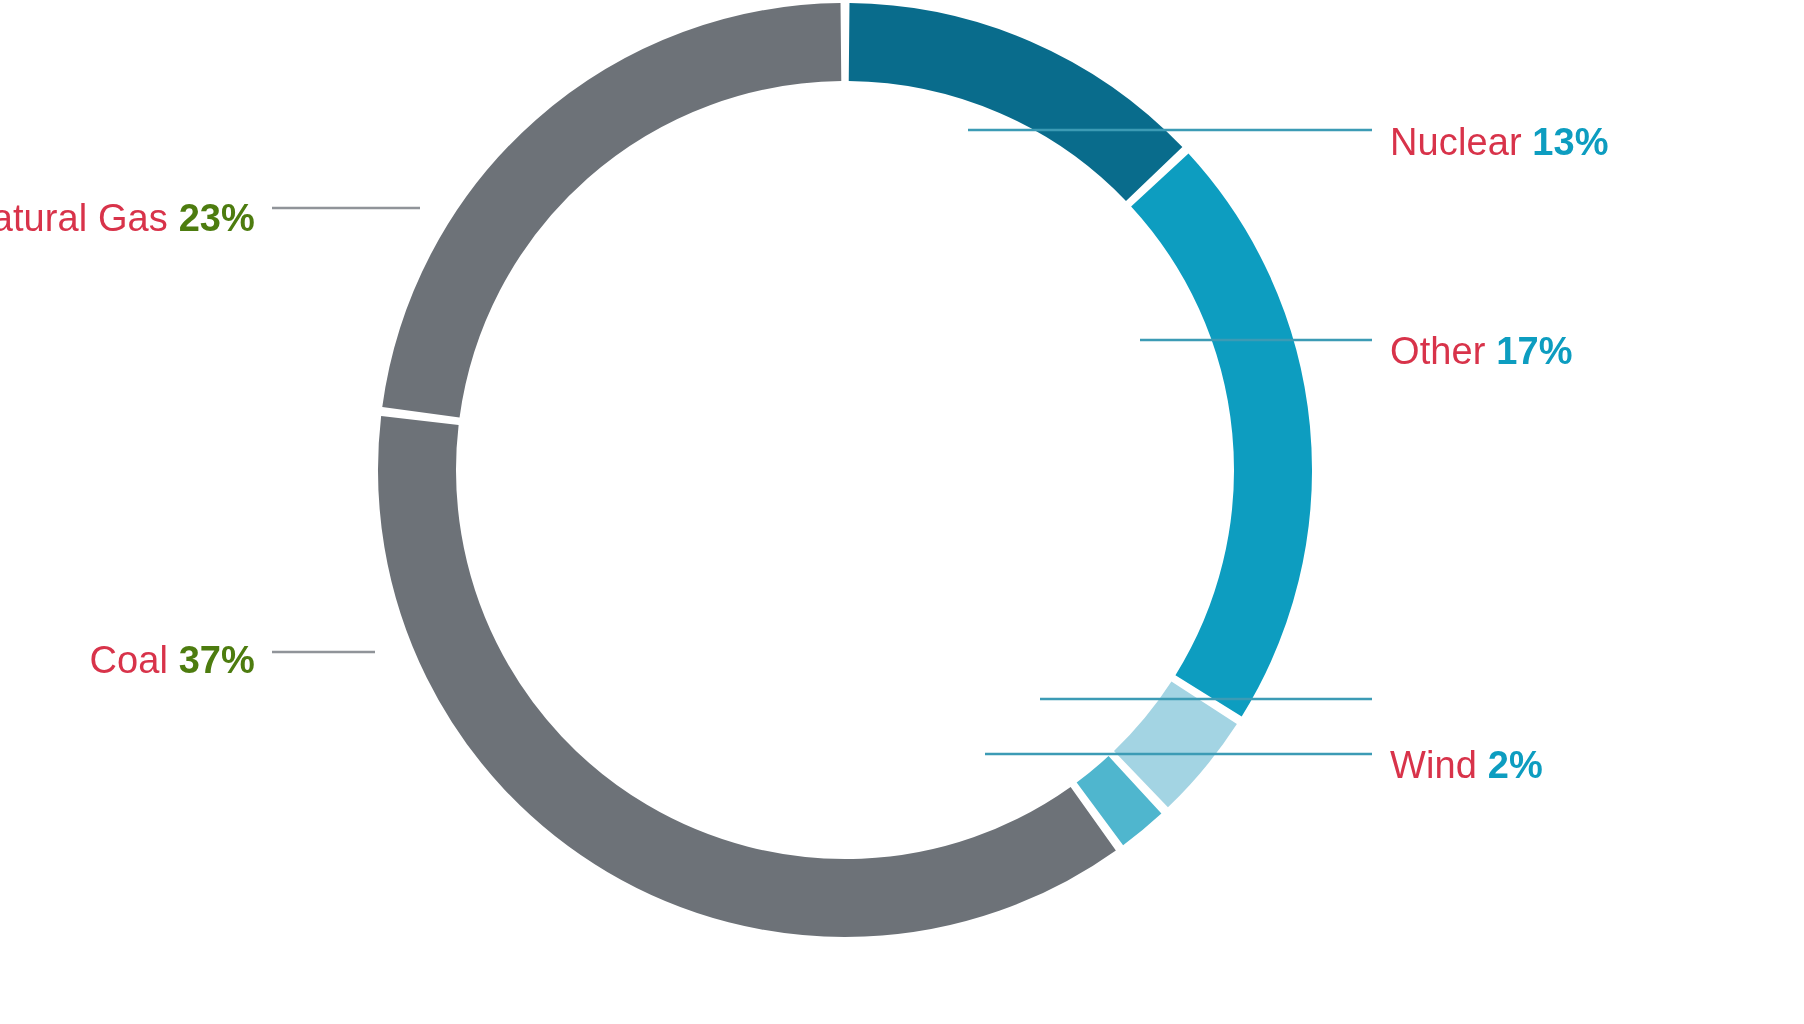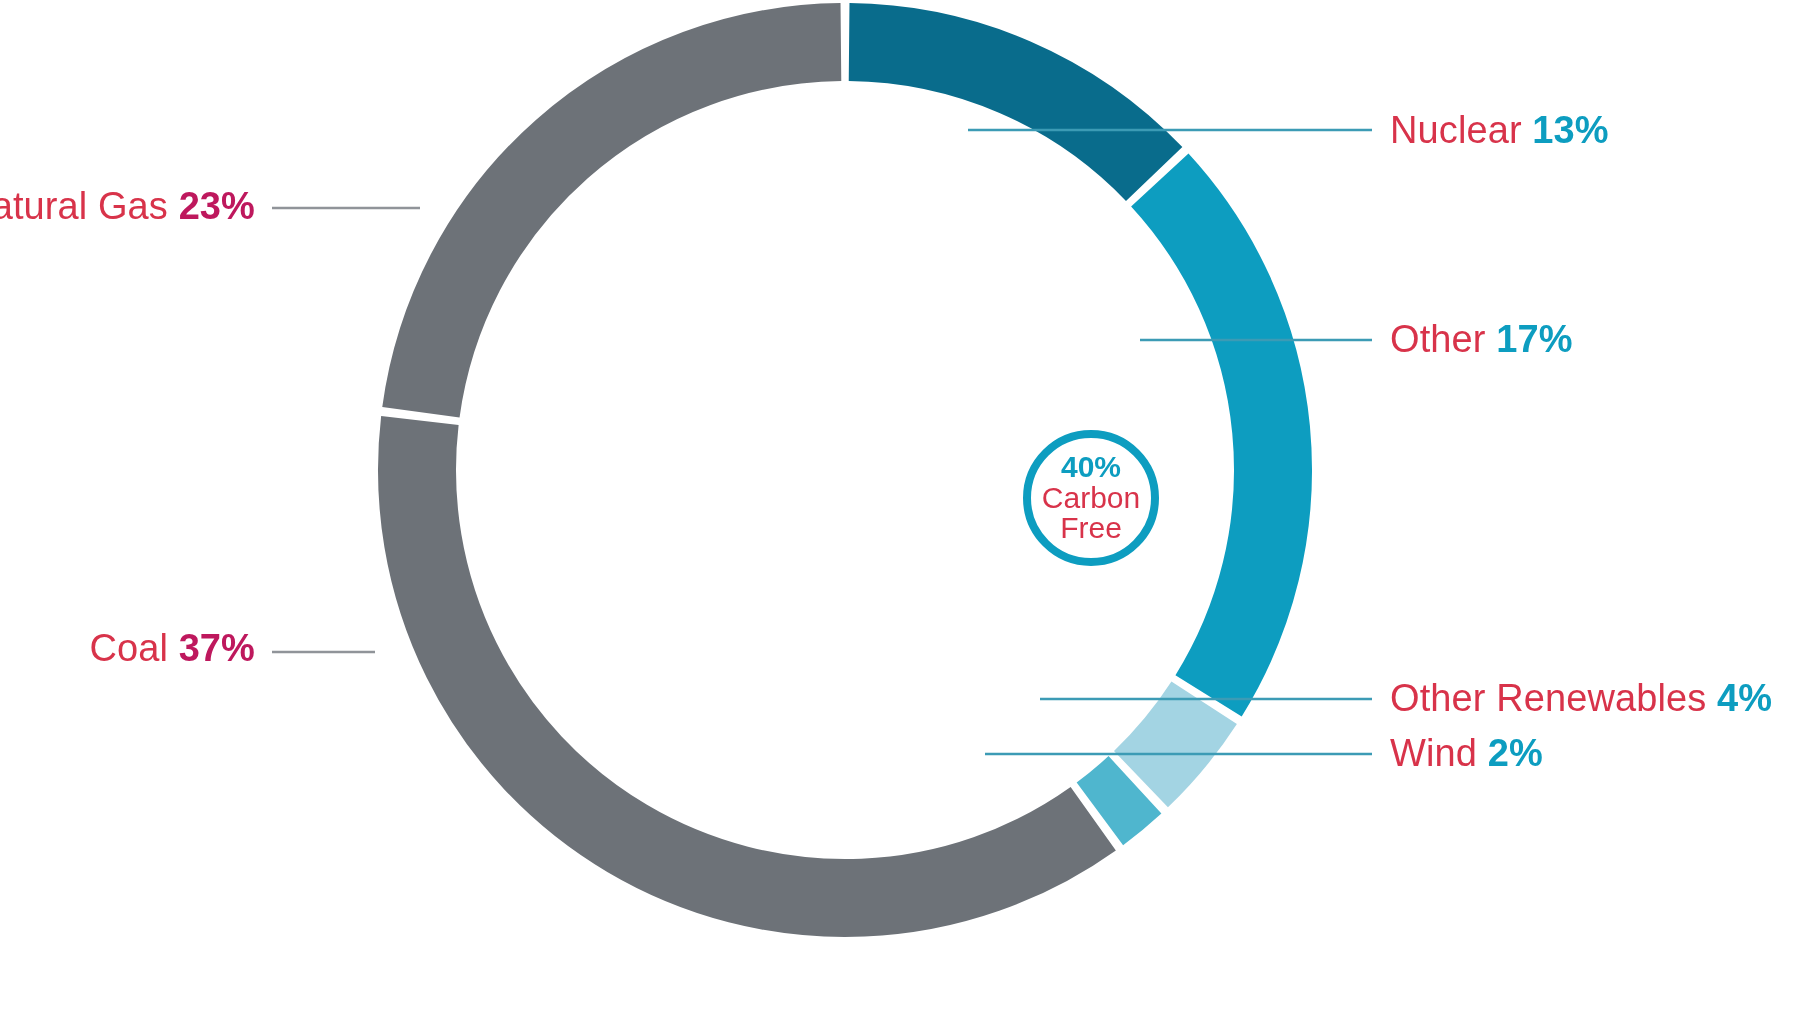--- a/index.html
+++ b/index.html
@@ -34,6 +34,7 @@
     font-weight: 400;
     line-height: 1;
     letter-spacing: 0.1px;
+    margin-top: 12px;
   }
   .callout-label .lbl-name { color: #D8334A; }
   .callout-label .lbl-val  { font-weight: 700; }

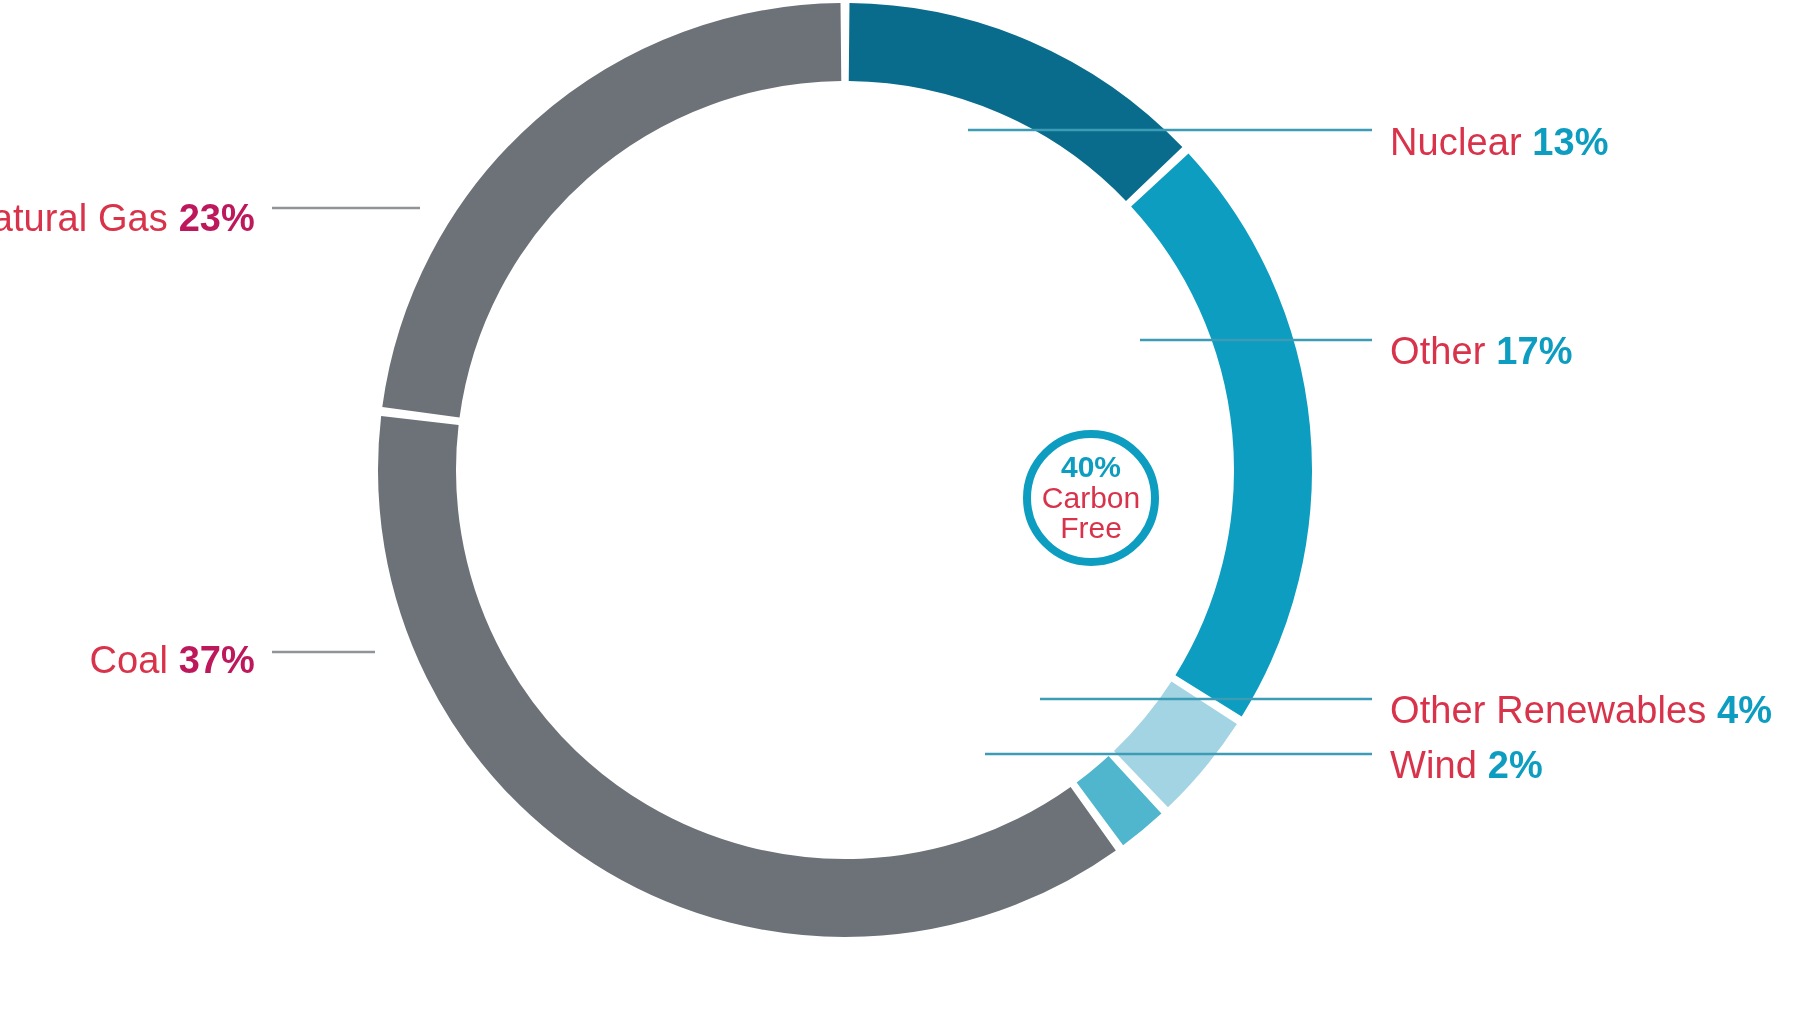--- a/index.html
+++ b/index.html
@@ -39,7 +39,7 @@
   .callout-label .lbl-name { color: #D8334A; }
   .callout-label .lbl-val  { font-weight: 700; }
   .callout-label.val-teal .lbl-val { color: #0D9DC0; }
-  .callout-label.val-gray .lbl-val { color: #be185d; }
+  .callout-label.val-gray .lbl-val { color: #4d7c0f; }
 
   
   #label-nuclear   { left: 1390px; top: 111px; }

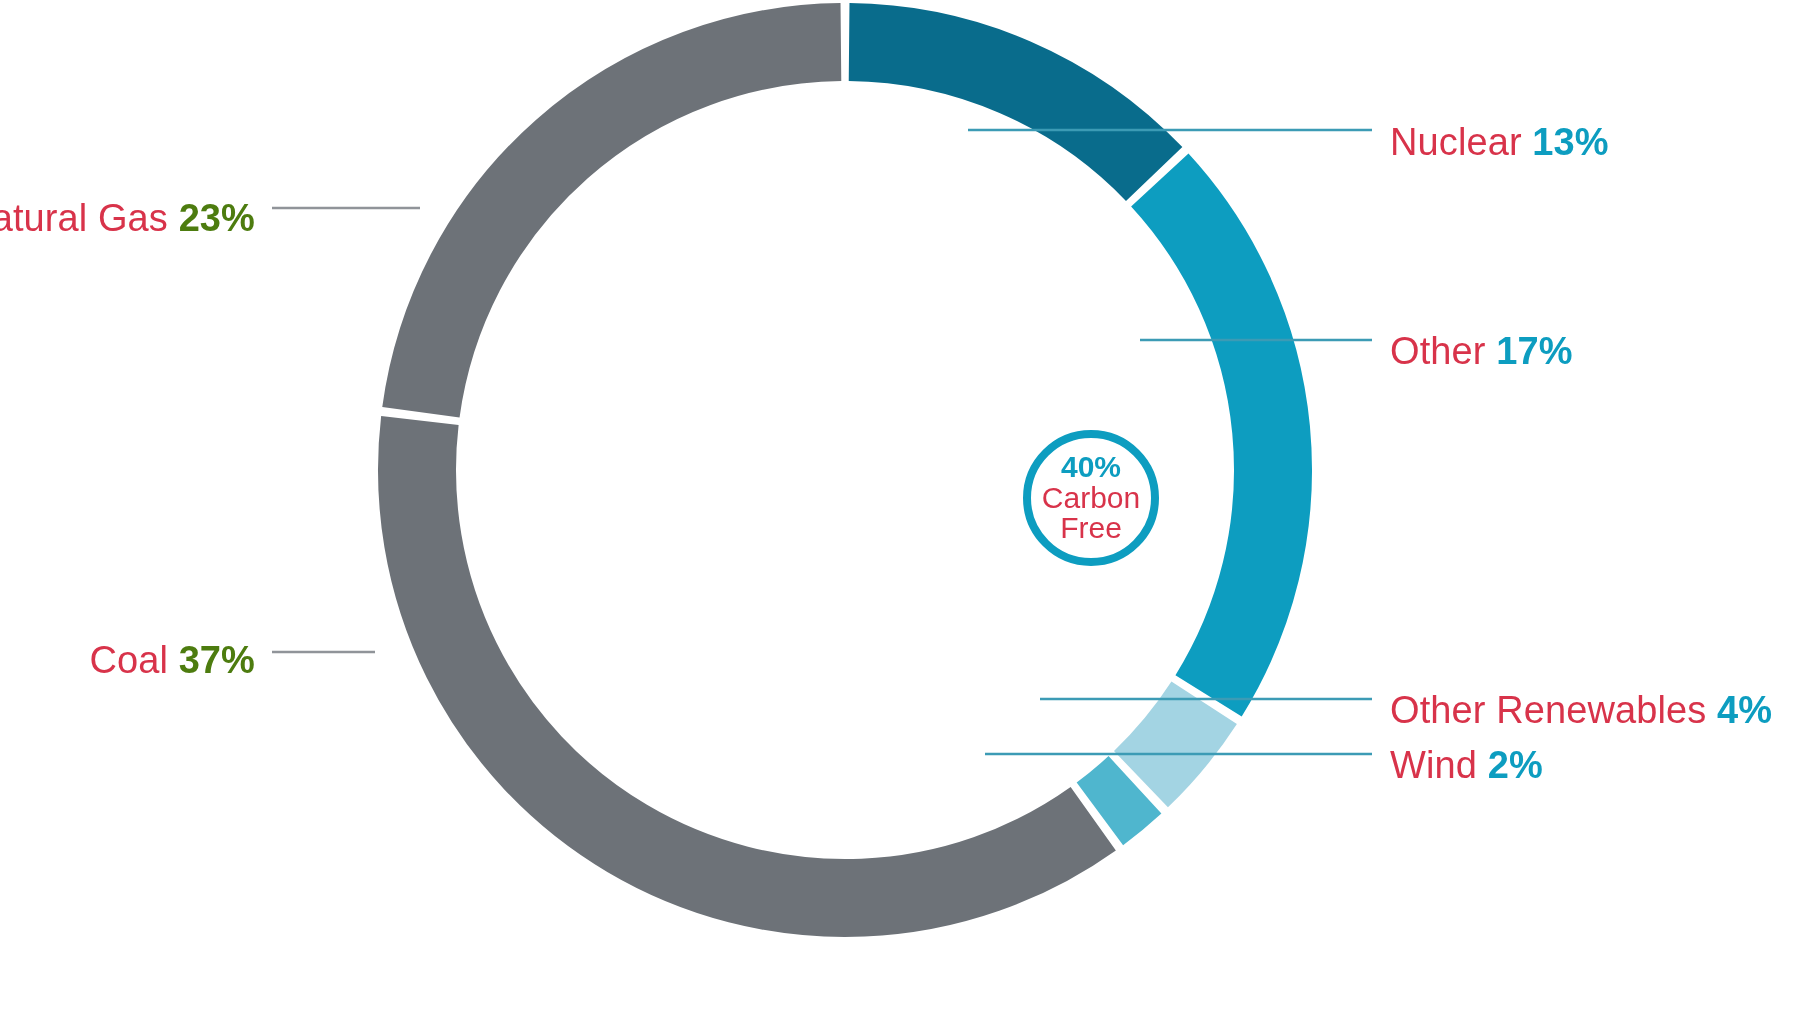--- a/index.html
+++ b/index.html
@@ -133,11 +133,6 @@
     <span class="lbl-val">37%</span>
   </div>
 
-  <div id="center-badge">
-    <span class="badge-pct">40%</span>
-    <span class="badge-line">Carbon</span>
-    <span class="badge-line">Free</span>
-  </div>
 
 </div>
 

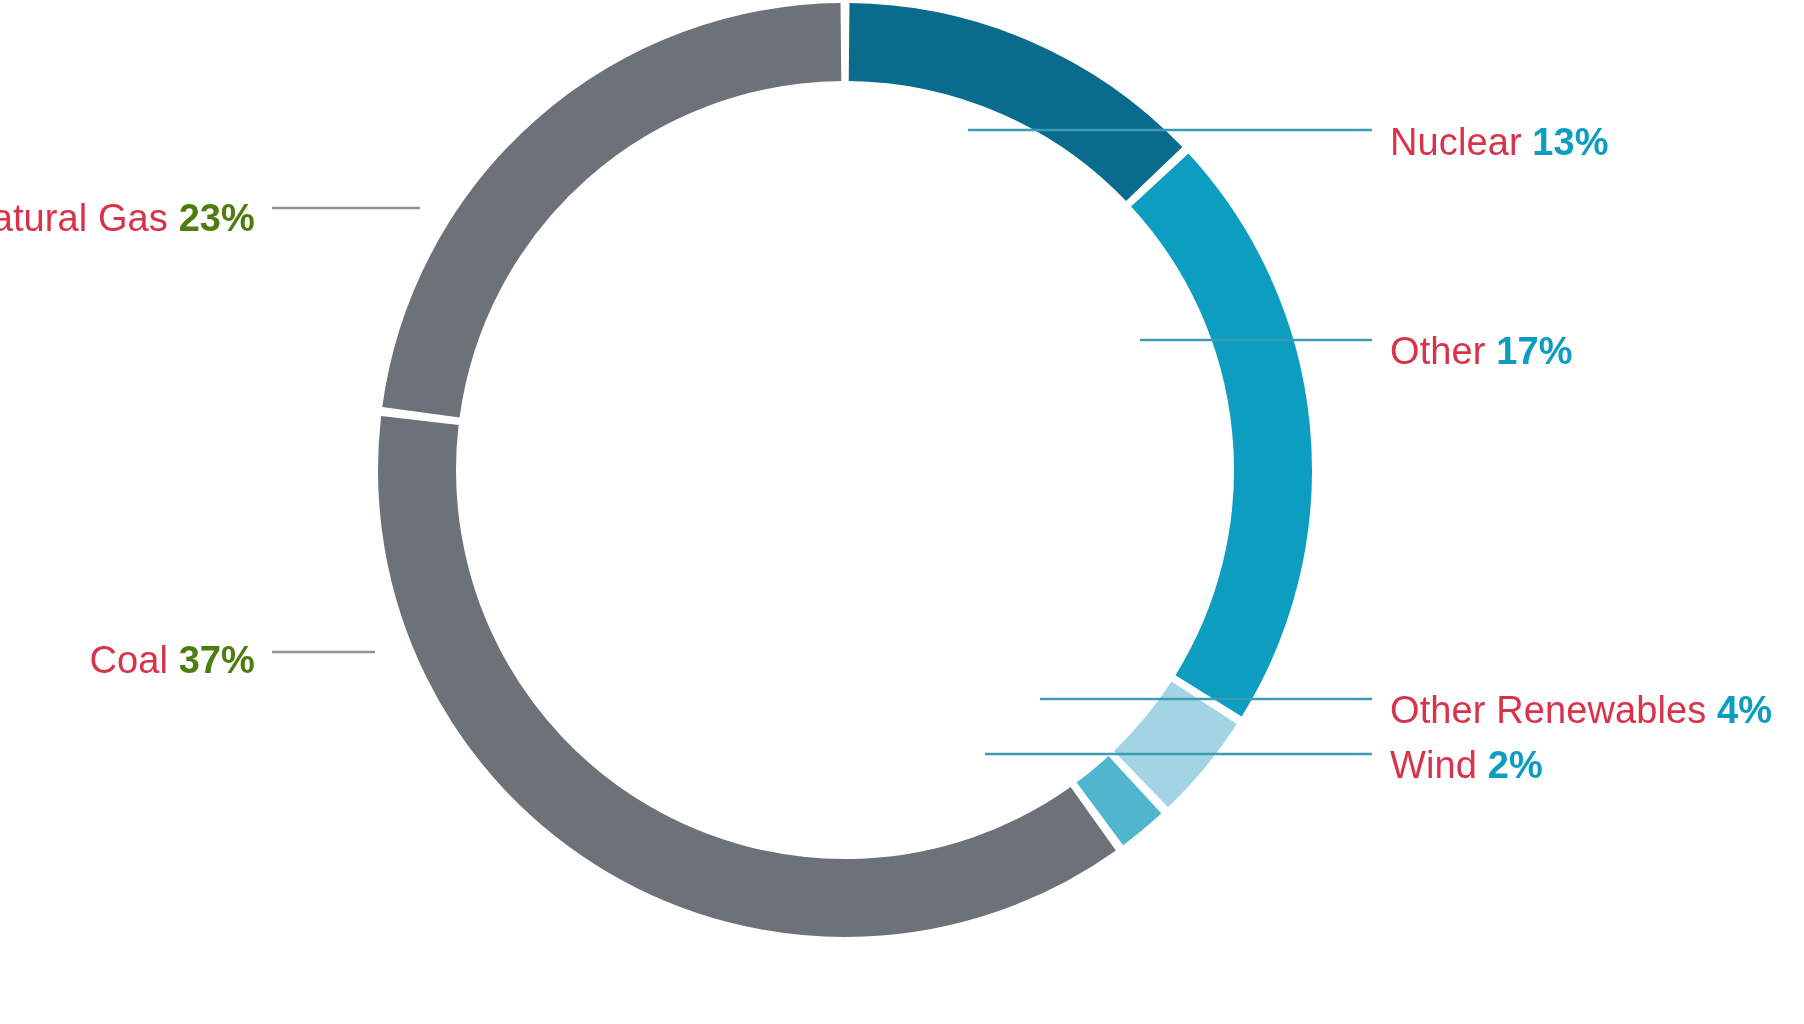--- a/index.html
+++ b/index.html
@@ -113,10 +113,6 @@
     <span class="lbl-val">17%</span>
   </div>
 
-  <div class="callout-label val-teal" id="label-otherren">
-    <span class="lbl-name">Other Renewables</span>
-    <span class="lbl-val">4%</span>
-  </div>
 
   <div class="callout-label val-teal" id="label-solar">
     <span class="lbl-name">Wind</span>

